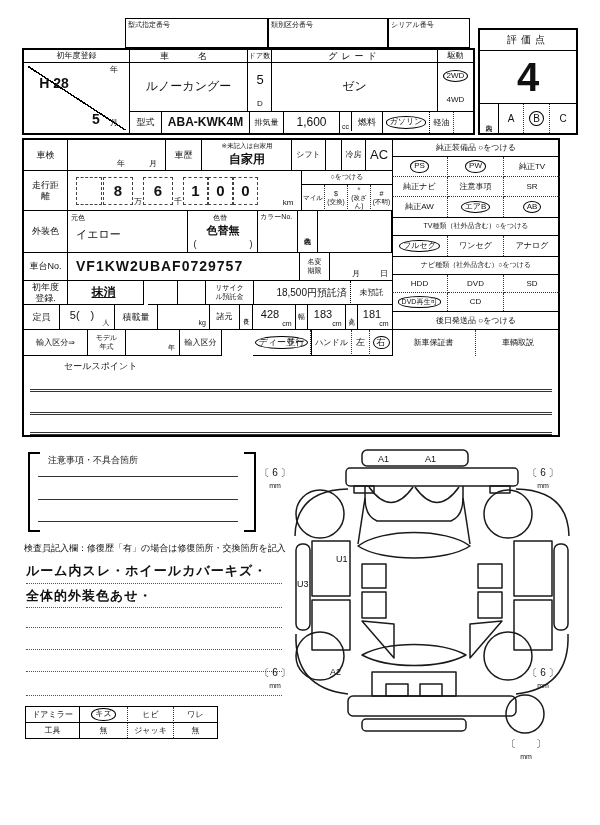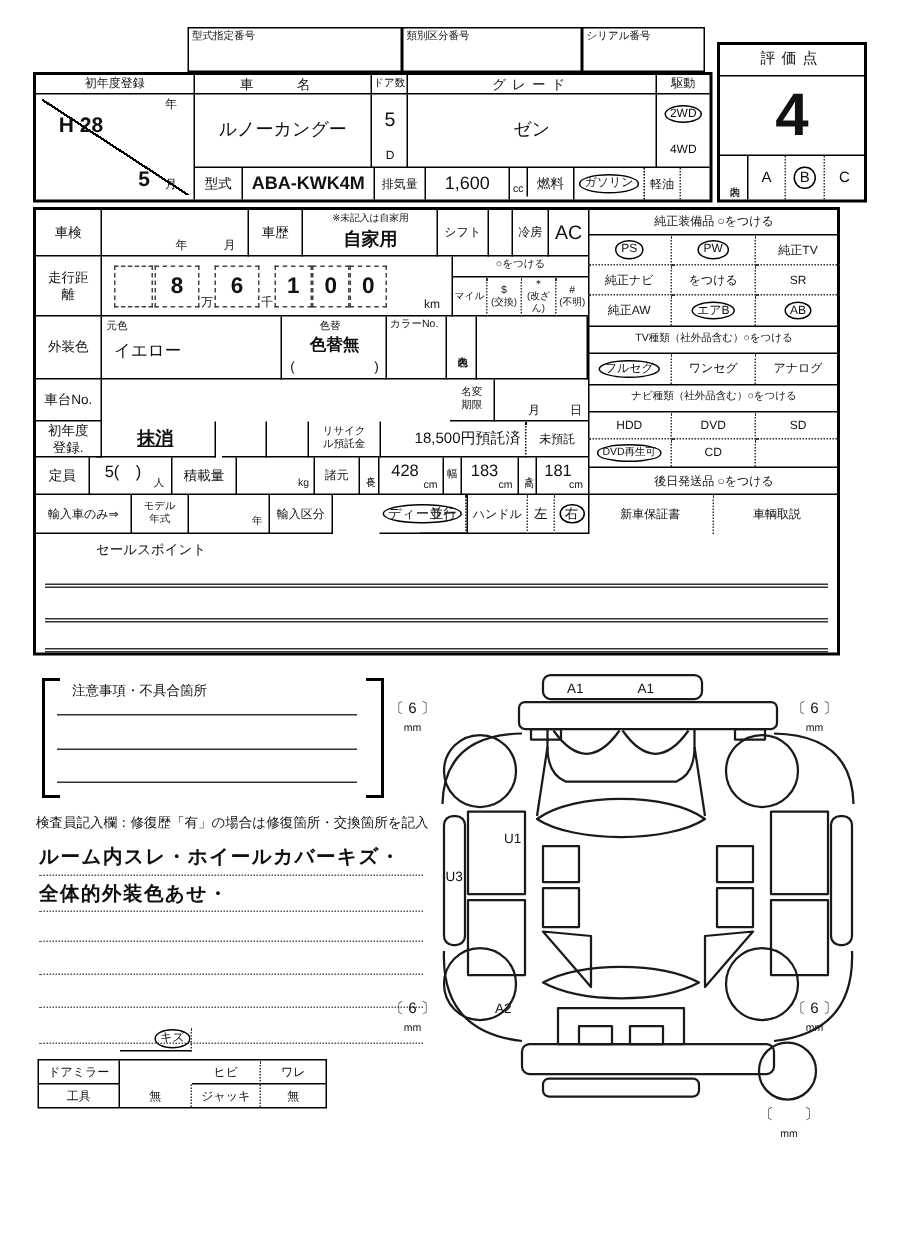--- a/index.html
+++ b/index.html
@@ -208,7 +208,7 @@
     </div>
   <div class="c bbd f8" style="left:504px;top:157px;width:56px;height:20px;">純正TV</div>
   <div class="c brd bbd f8" style="left:392px;top:177px;width:56px;height:20px;">純正ナビ</div>
-  <div class="c brd bbd f8" style="left:448px;top:177px;width:56px;height:20px;">をつける</div>
+  <div class="c brd bbd f8" style="left:448px;top:177px;width:56px;height:20px;">注意事項</div>
   <div class="c bbd f8" style="left:504px;top:177px;width:56px;height:20px;">SR</div>
   <div class="c brd f8" style="left:392px;top:197px;width:56px;height:20px;">純正AW</div>
   <div class="c brd" style="left:448px;top:197px;width:56px;height:20px;">

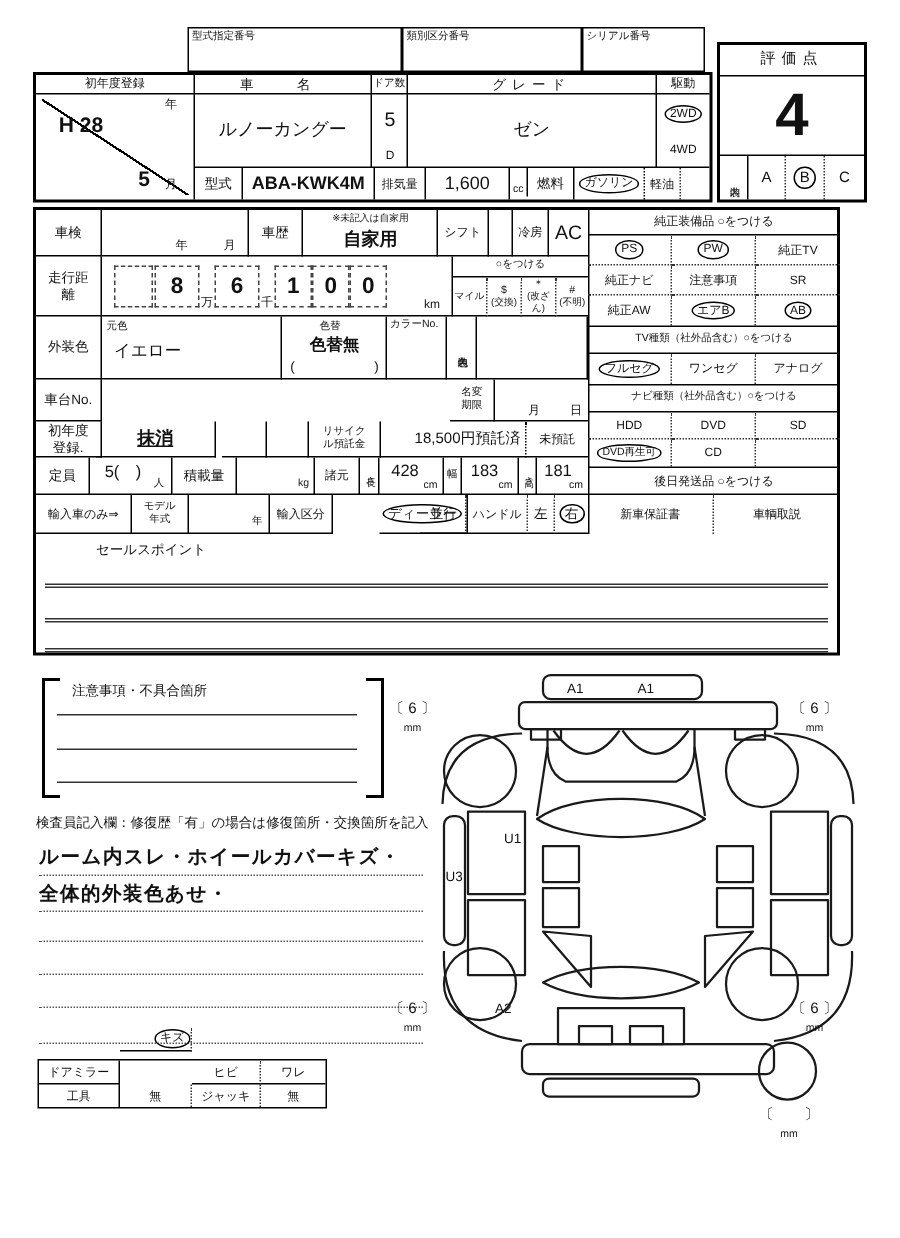--- a/index.html
+++ b/index.html
@@ -146,6 +146,7 @@
   <div class="c br bb" style="left:318px;top:211px;width:74px;height:42px;"></div>
 
   <div class="c br bb f9 wrap" style="left:24px;top:253px;width:44px;height:28px;padding:0 4px;">車台No.</div>
+  <div class="c br bb jl bold f14" style="left:68px;top:253px;width:232px;height:28px;padding-left:8px;letter-spacing:1px;">VF1KW2UBAF0729757</div>
   <div class="c br bb f7 wrap" style="left:300px;top:253px;width:30px;height:28px;padding:0 6px;">名変期限</div>
   <div class="c bb" style="left:330px;top:253px;width:62px;height:28px;"></div>
   <div class="c f8" style="left:350px;top:268px;width:12px;height:12px;">月</div>

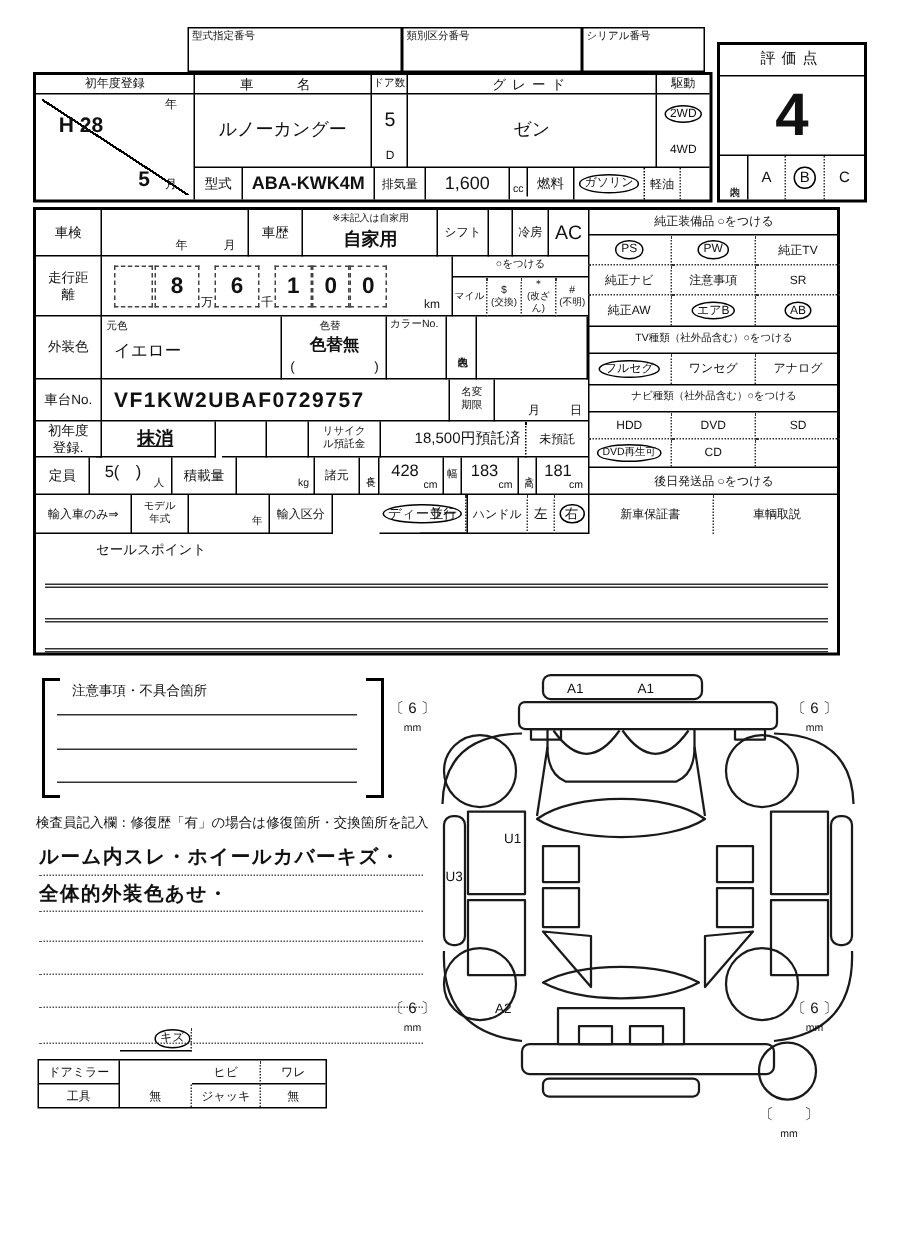--- a/index.html
+++ b/index.html
@@ -180,7 +180,7 @@
   <div class="c f11" style="left:359px;top:307px;width:26px;height:15px;">181</div>
   <div class="c f7" style="left:377px;top:319px;width:14px;height:10px;">cm</div>
 
-  <div class="c br bb f8" style="left:24px;top:330px;width:64px;height:26px;">輸入車のみ⇒</div>
+  <div class="c br bb f8" style="left:24px;top:330px;width:64px;height:26px;">輸入区分⇒</div>
   <div class="c br bb f7 wrap" style="left:88px;top:330px;width:38px;height:26px;padding:0 7px;">モデル年式</div>
   <div class="c br bb jr ab f7" style="left:126px;top:330px;width:54px;height:26px;padding:0 4px 3px 0;">年</div>
   <div class="c br bb f8" style="left:180px;top:330px;width:42px;height:26px;">輸入区分</div>

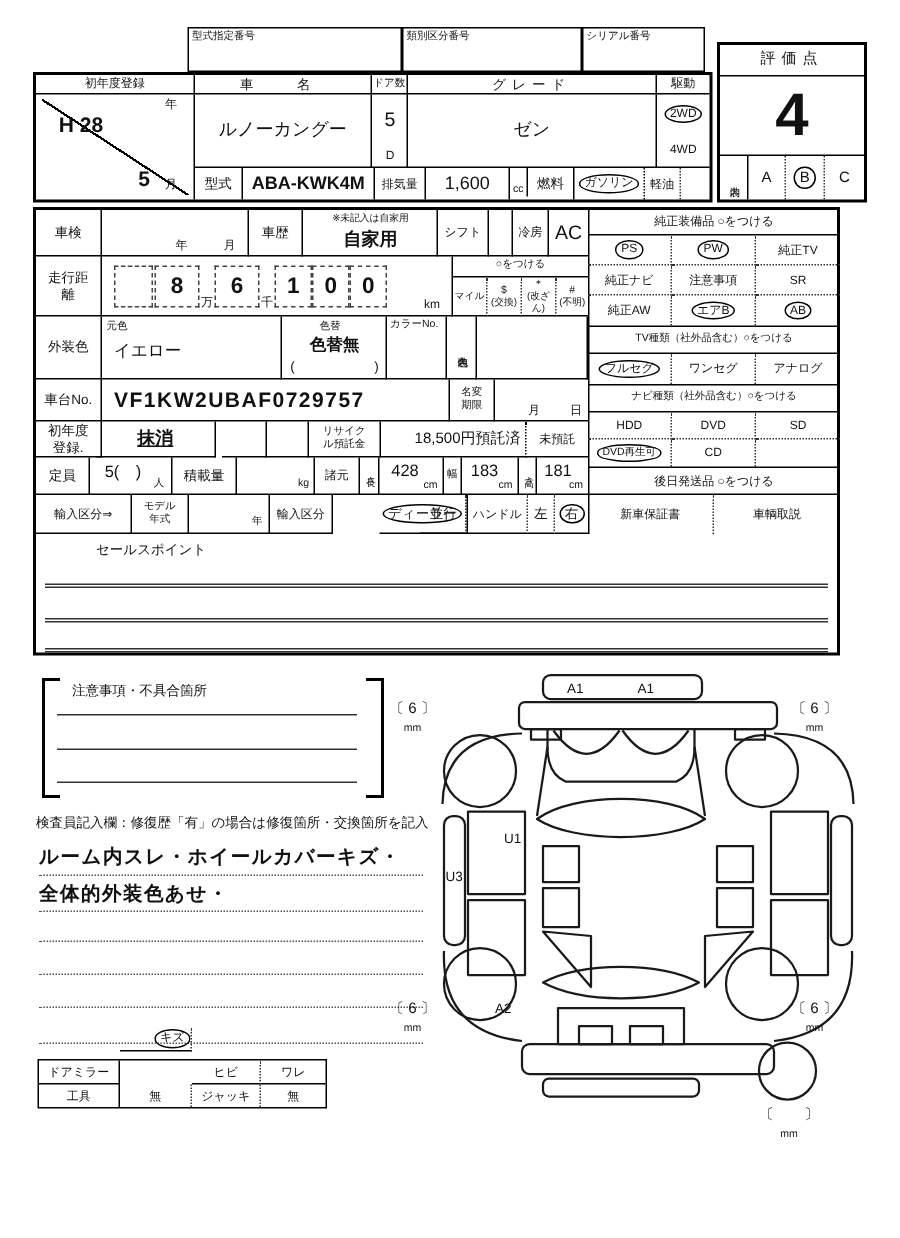--- a/index.html
+++ b/index.html
@@ -254,7 +254,7 @@
 
   <div class="c b1" style="left:25px;top:706px;width:193px;height:33px;"></div>
   <div class="c br bb f8" style="left:26px;top:707px;width:54px;height:16px;">ドアミラー</div>
-  <div class="c brd bb" style="left:80px;top:685px;width:48px;height:16px;justify-content:flex-end;">
+  <div class="c brd bb" style="left:80px;top:707px;width:48px;height:16px;">
       <span class="circ f8">キズ</span>
     </div>
   <div class="c brd bb f8" style="left:128px;top:707px;width:46px;height:16px;">ヒビ</div>

